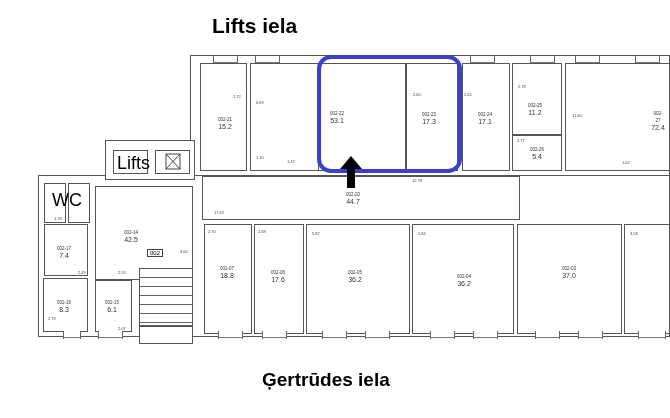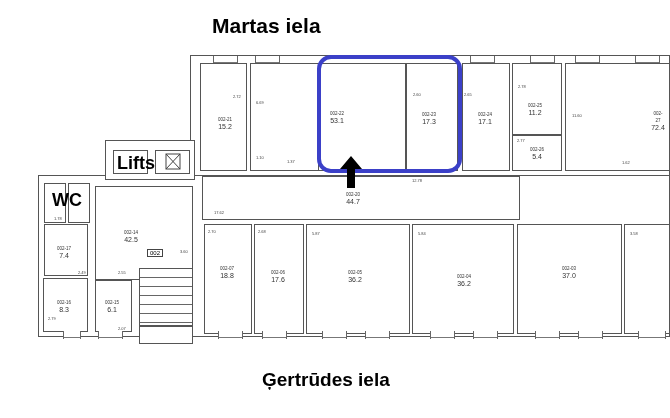--- a/index.html
+++ b/index.html
@@ -20,7 +20,7 @@
 </head>
 <body>
 
-<div class="street" style="left:212px;top:14px;font-size:21px;">Martas iela</div>
+<div class="street" style="left:212px;top:14px;font-size:21px;">Lifts iela</div>
 <div class="street" style="left:262px;top:369px;font-size:19px;">Ģertrūdes iela</div>
 
 <div class="wall" style="left:190px;top:55px;width:480px;height:122px;"></div>

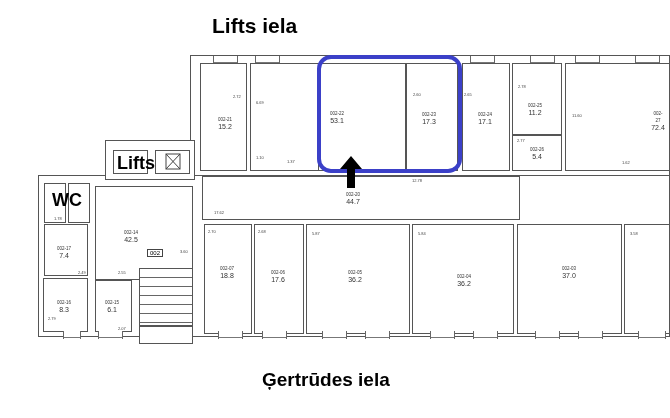--- a/index.html
+++ b/index.html
@@ -12,7 +12,7 @@
   .rlabel .code{font-size:4.5px;display:block;}
   .dim{position:absolute;font-size:4px;color:#444;font-family:"Liberation Sans",sans-serif;}
   .win{position:absolute;height:8px;border-left:1px solid #666;border-right:1px solid #666;background:repeating-linear-gradient(#fff 0 1.6px,#777 1.6px 2.2px);box-sizing:border-box;}
-  .big{position:absolute;font-weight:bold;color:#000;font-family:"Liberation Sans",sans-serif;}
+  .big{position:absolute;font-weight:normal;color:#000;font-family:"Liberation Sans",sans-serif;}
   .highlight{position:absolute;border:4px solid #3b40c8;border-radius:14px;box-sizing:border-box;}
   .stairs{position:absolute;box-sizing:border-box;border:1px solid #555;background:repeating-linear-gradient(#fff 0 8px,#666 8px 9px);}
   .tag002{position:absolute;border:1px solid #444;font-size:6px;padding:0 2px;background:#fff;}

